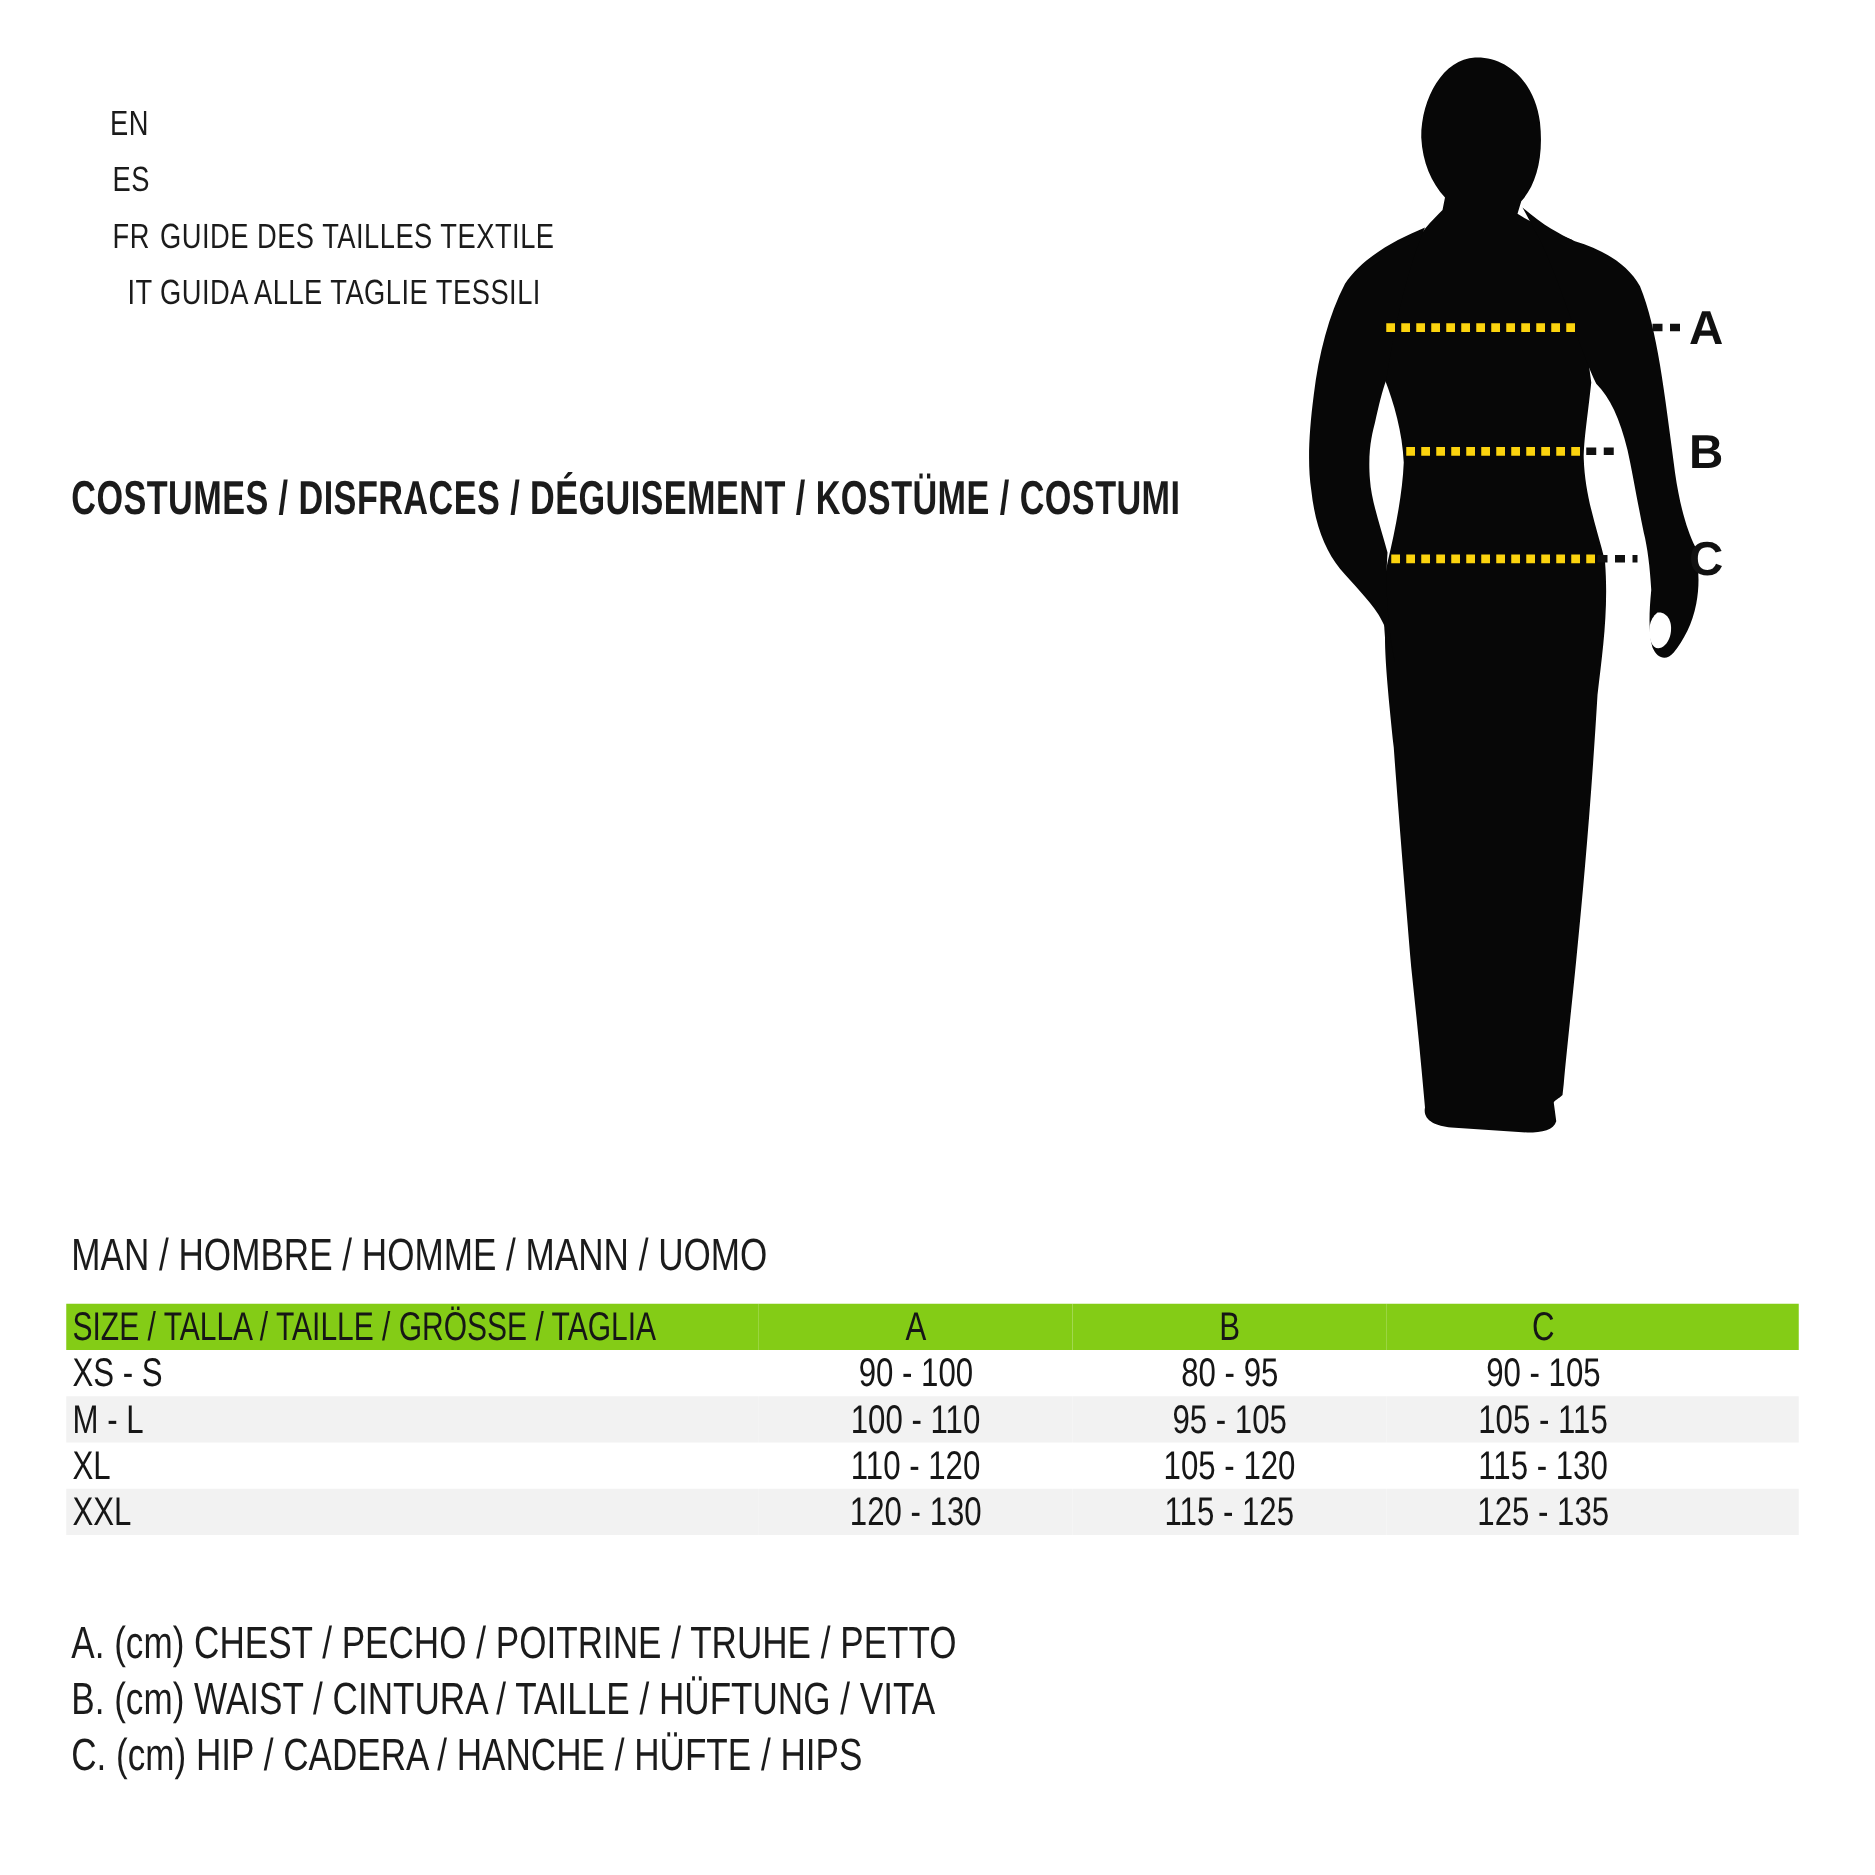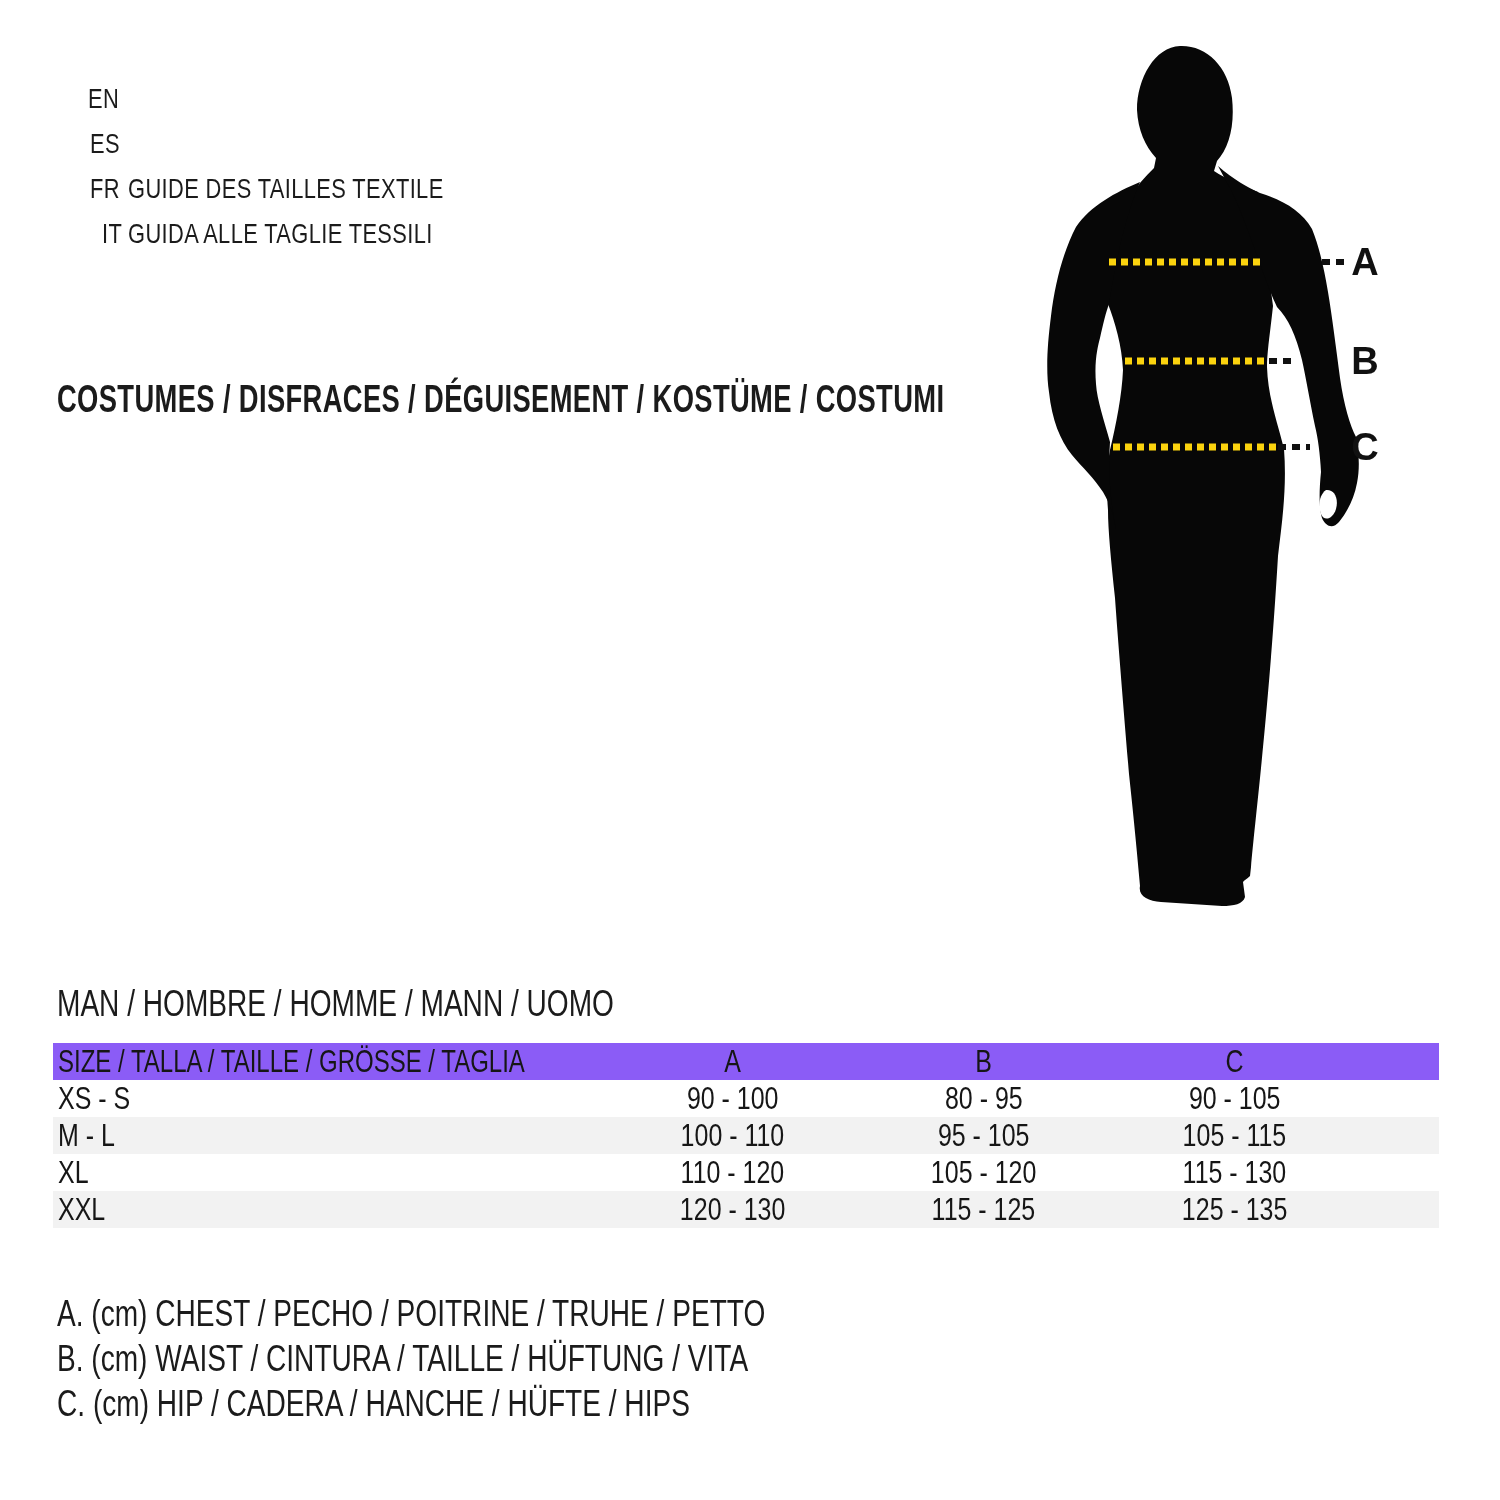--- a/index.html
+++ b/index.html
@@ -36,7 +36,7 @@
     border-collapse:collapse; table-layout:fixed; font-size:32px; color:#161616;
   }
   .size-table th, .size-table td { font-weight:400; padding:0; vertical-align:middle; }
-  .size-table thead th { height:31px; background:#8b5cf6; text-align:left;text-decoration:underline; }
+  .size-table thead th { height:31px; background:#84cc16; text-align:left;text-decoration:underline; }
   .size-table thead th.num, .size-table td.num { text-align:center; }
   .size-table tbody td { height:36px; }
   .size-table tbody tr:nth-child(even) td { background:#F2F2F2; }

